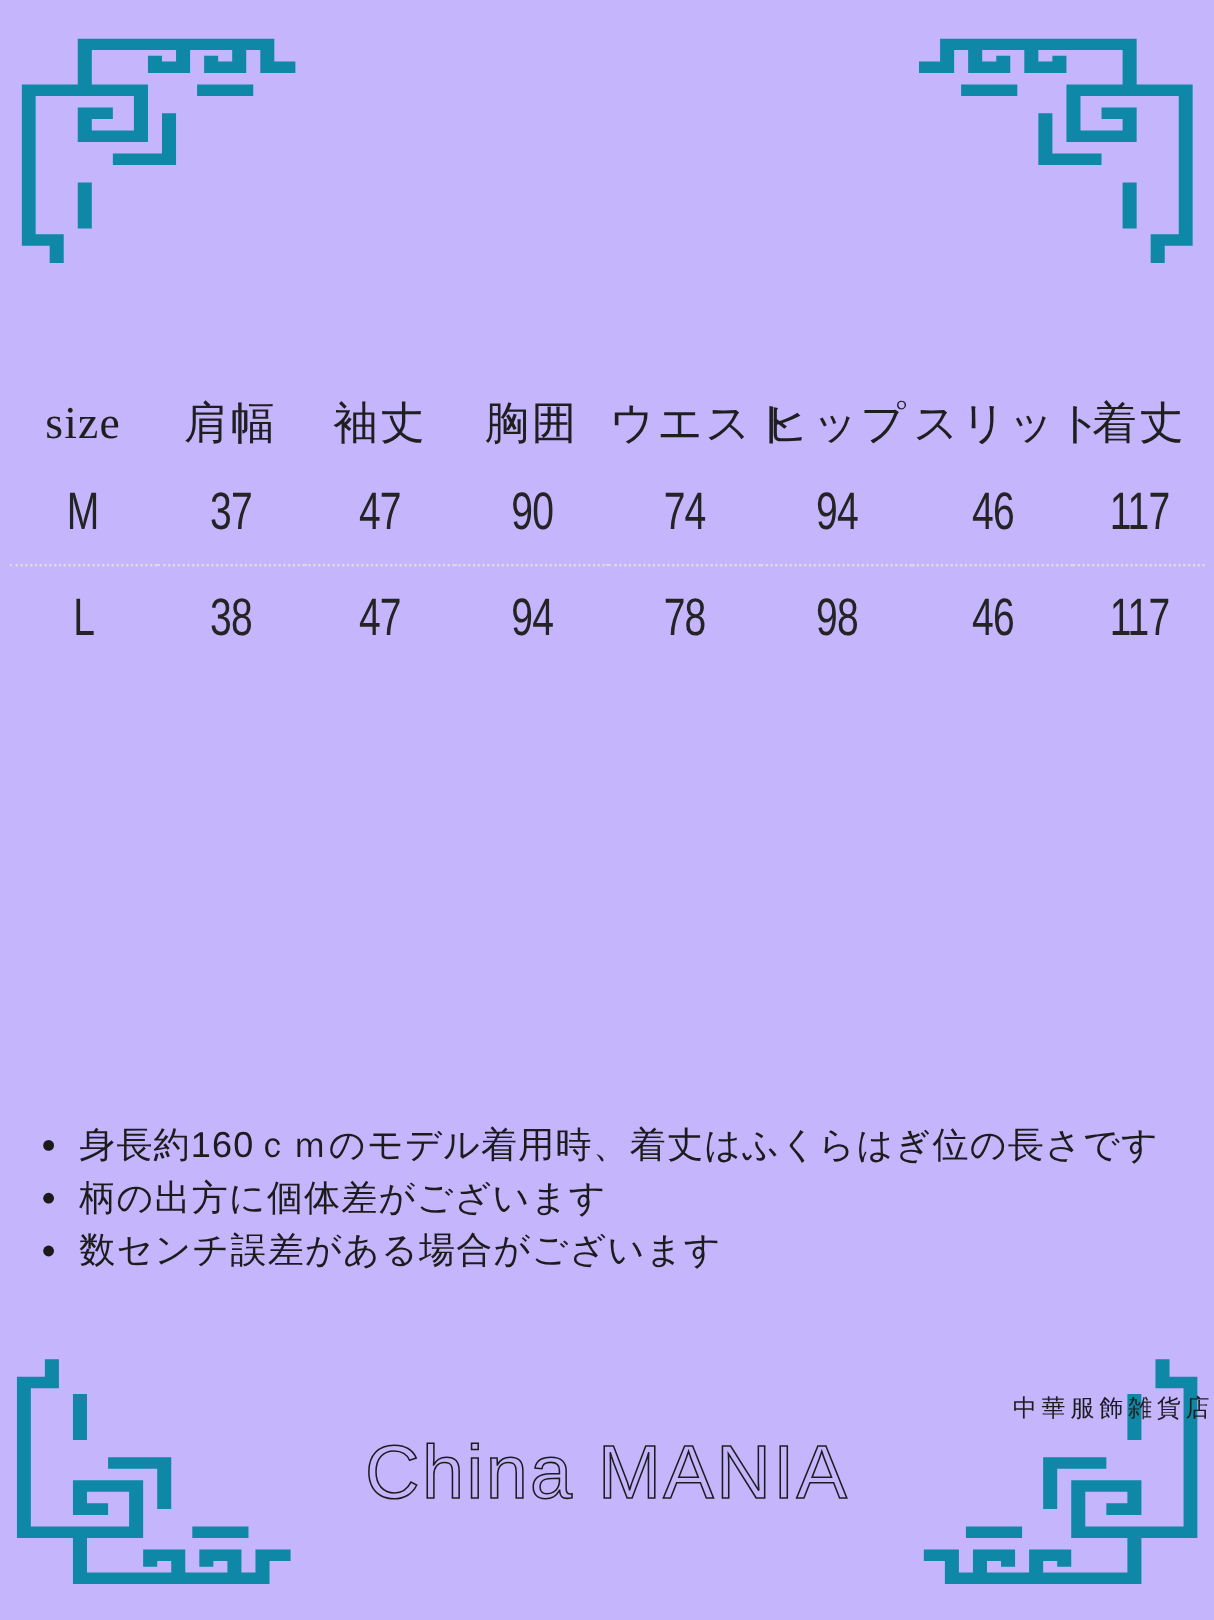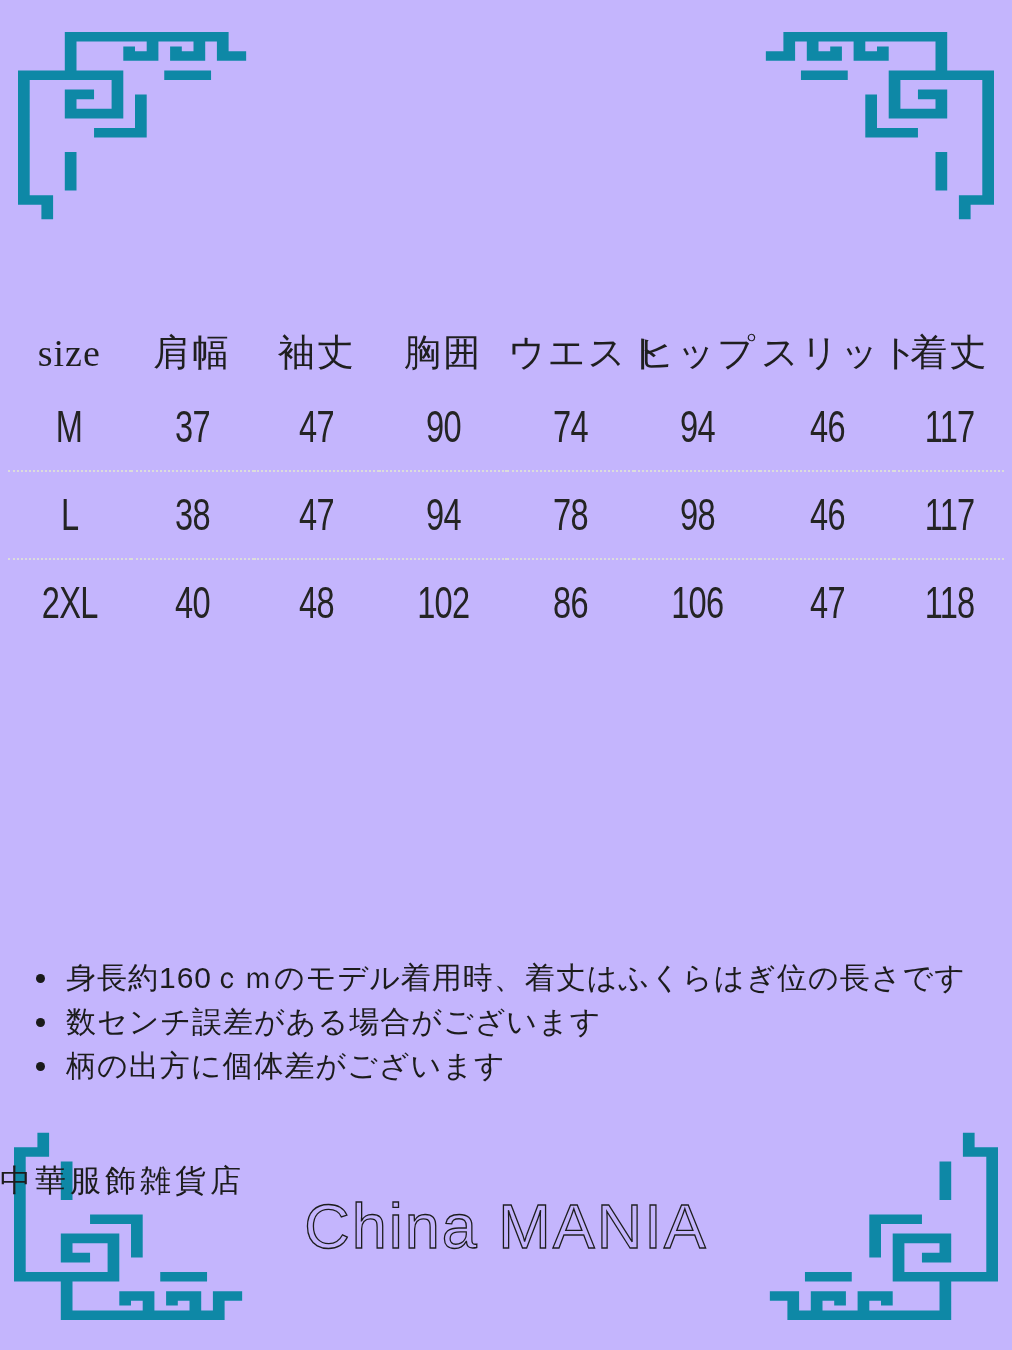--- a/index.html
+++ b/index.html
@@ -138,16 +138,6 @@
         <td><span class="num">46</span></td>
         <td><span class="num">117</span></td>
       </tr>
-      <tr>
-        <td><span class="num">2XL</span></td>
-        <td><span class="num">40</span></td>
-        <td><span class="num">48</span></td>
-        <td><span class="num">102</span></td>
-        <td><span class="num">86</span></td>
-        <td><span class="num">106</span></td>
-        <td><span class="num">47</span></td>
-        <td><span class="num">118</span></td>
-      </tr>
     </tbody>
   </table>
 

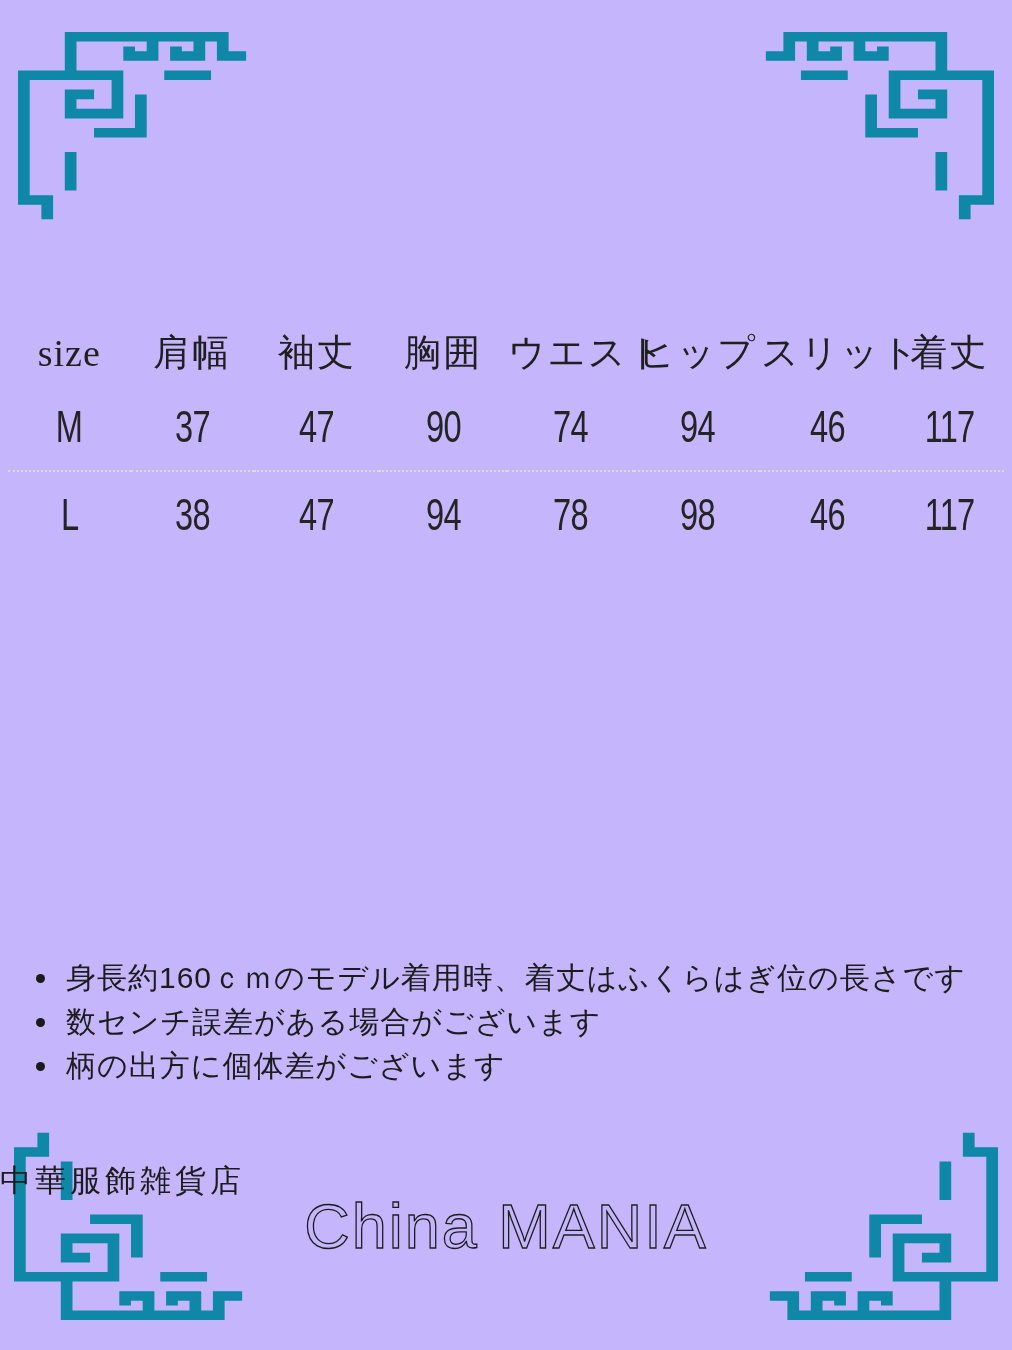--- a/index.html
+++ b/index.html
@@ -46,7 +46,7 @@
   }
 
   
-  .notes{position:absolute;left:36px;top:956px;margin:0;padding:0;list-style:none;}
+  .notes{position:absolute;left:36px;top:932px;margin:0;padding:0;list-style:none;}
   .note{
     display:flex;align-items:center;height:44px;
     font-size:30px;font-weight:300;letter-spacing:1px;color:#1c1c1c;

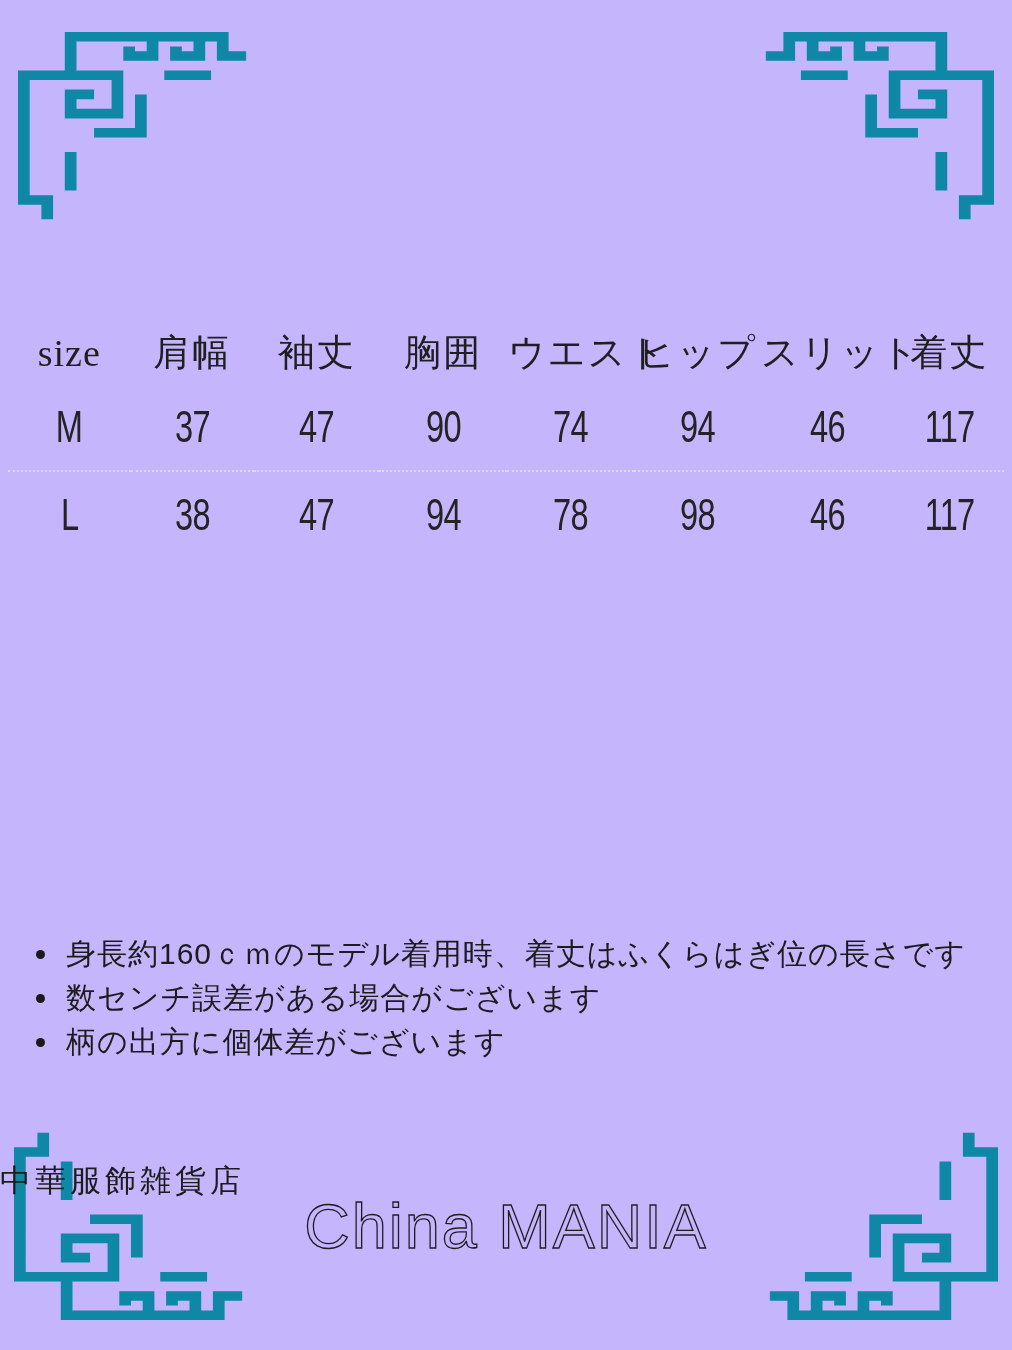--- a/index.html
+++ b/index.html
@@ -148,11 +148,11 @@
     </li>
     <li class="note">
       <span class="bullet"></span>
-      <span>数センチ誤差がある場合がございます</span>
+      <span>柄の出方に個体差がございます</span>
     </li>
     <li class="note">
       <span class="bullet"></span>
-      <span>柄の出方に個体差がございます</span>
+      <span>数センチ誤差がある場合がございます</span>
     </li>
   </ul>
 

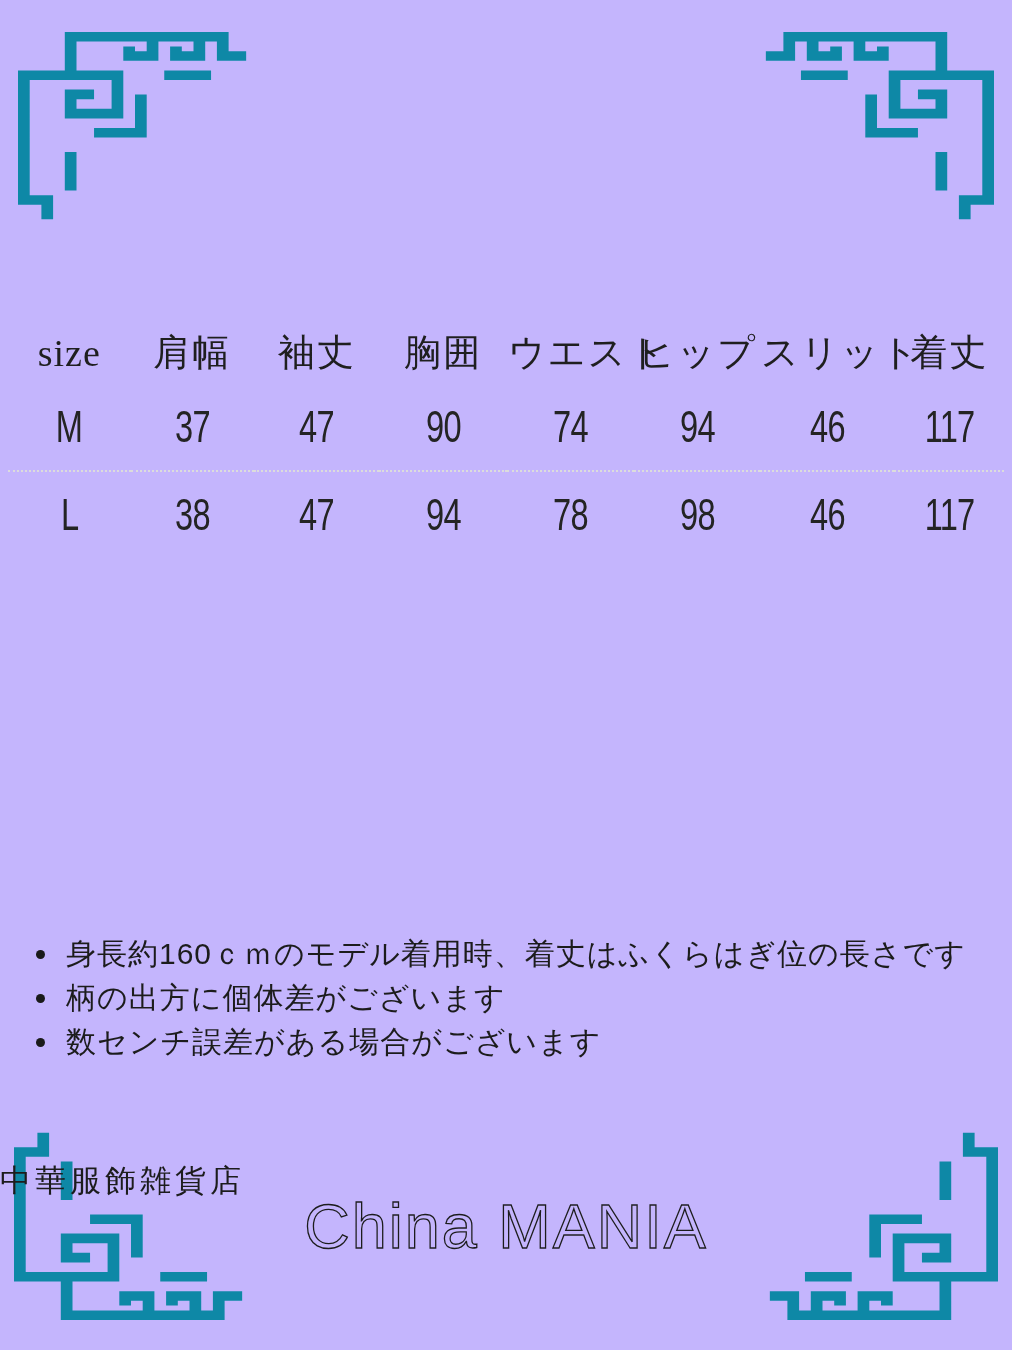--- a/index.html
+++ b/index.html
@@ -60,8 +60,8 @@
   
   .shop-label{
     position:absolute;top:1160px;left:0;right:0;
-    text-align:left;
-    font-size:31px;font-weight:400;letter-spacing:4px;color:#1c1c1c;font-family:Liberation Serif, serif;
+    text-align:right;
+    font-size:20px;font-weight:400;letter-spacing:4px;color:#1c1c1c;font-family:Liberation Serif, serif;
   }
   .brand-svg{position:absolute;top:1194px;left:50%;transform:translateX(-50%);}
   .brand-text{

